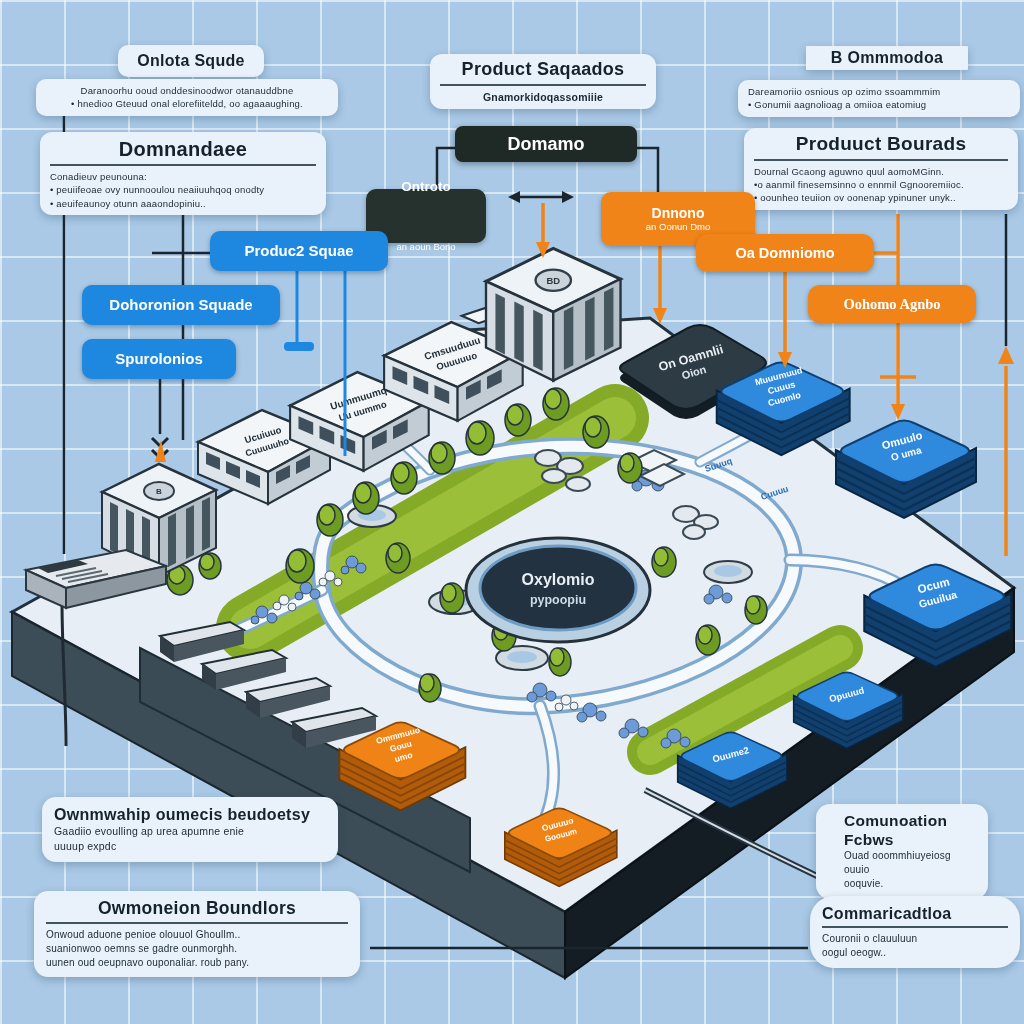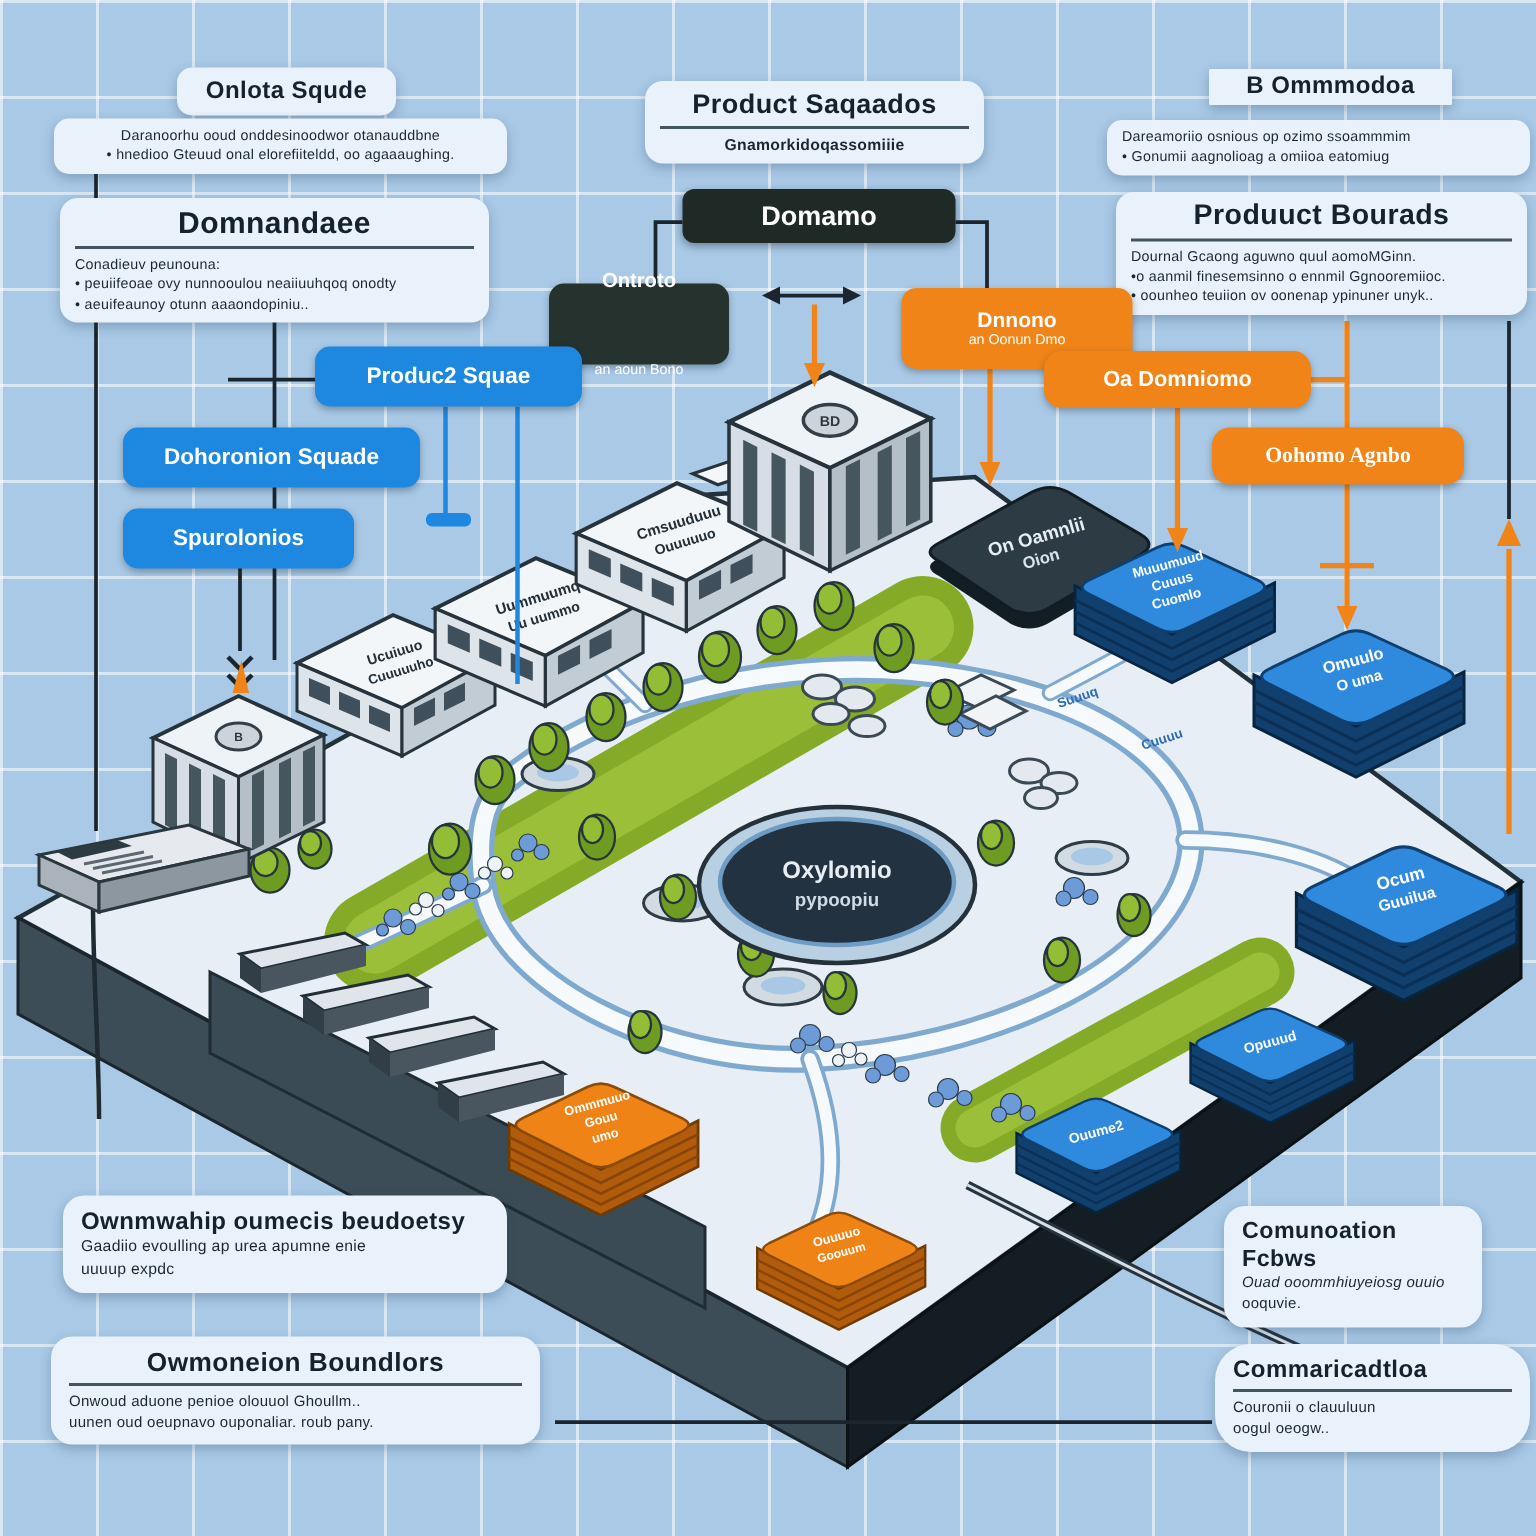--- a/index.html
+++ b/index.html
@@ -557,7 +557,7 @@
   <div class="c-line" style="font-size:10px;">uunen oud oeupnavo ouponaliar. roub pany.</div>
 </div>
 
-<div class="callout" style="left:816px;top:804px;width:172px;border-radius:14px;padding:8px 12px;">
+<div class="callout" style="left:816px;top:804px;width:172px;border-radius:14px;padding:8px 28px;">
   <div class="c-title left" style="font-size:15.5px;">Comunoation Fcbws</div>
   <div class="c-line" style="font-size:10px;font-style:italic;">Ouad ooommhiuyeiosg ouuio</div>
   <div class="c-line" style="font-size:10px;">ooquvie.</div>

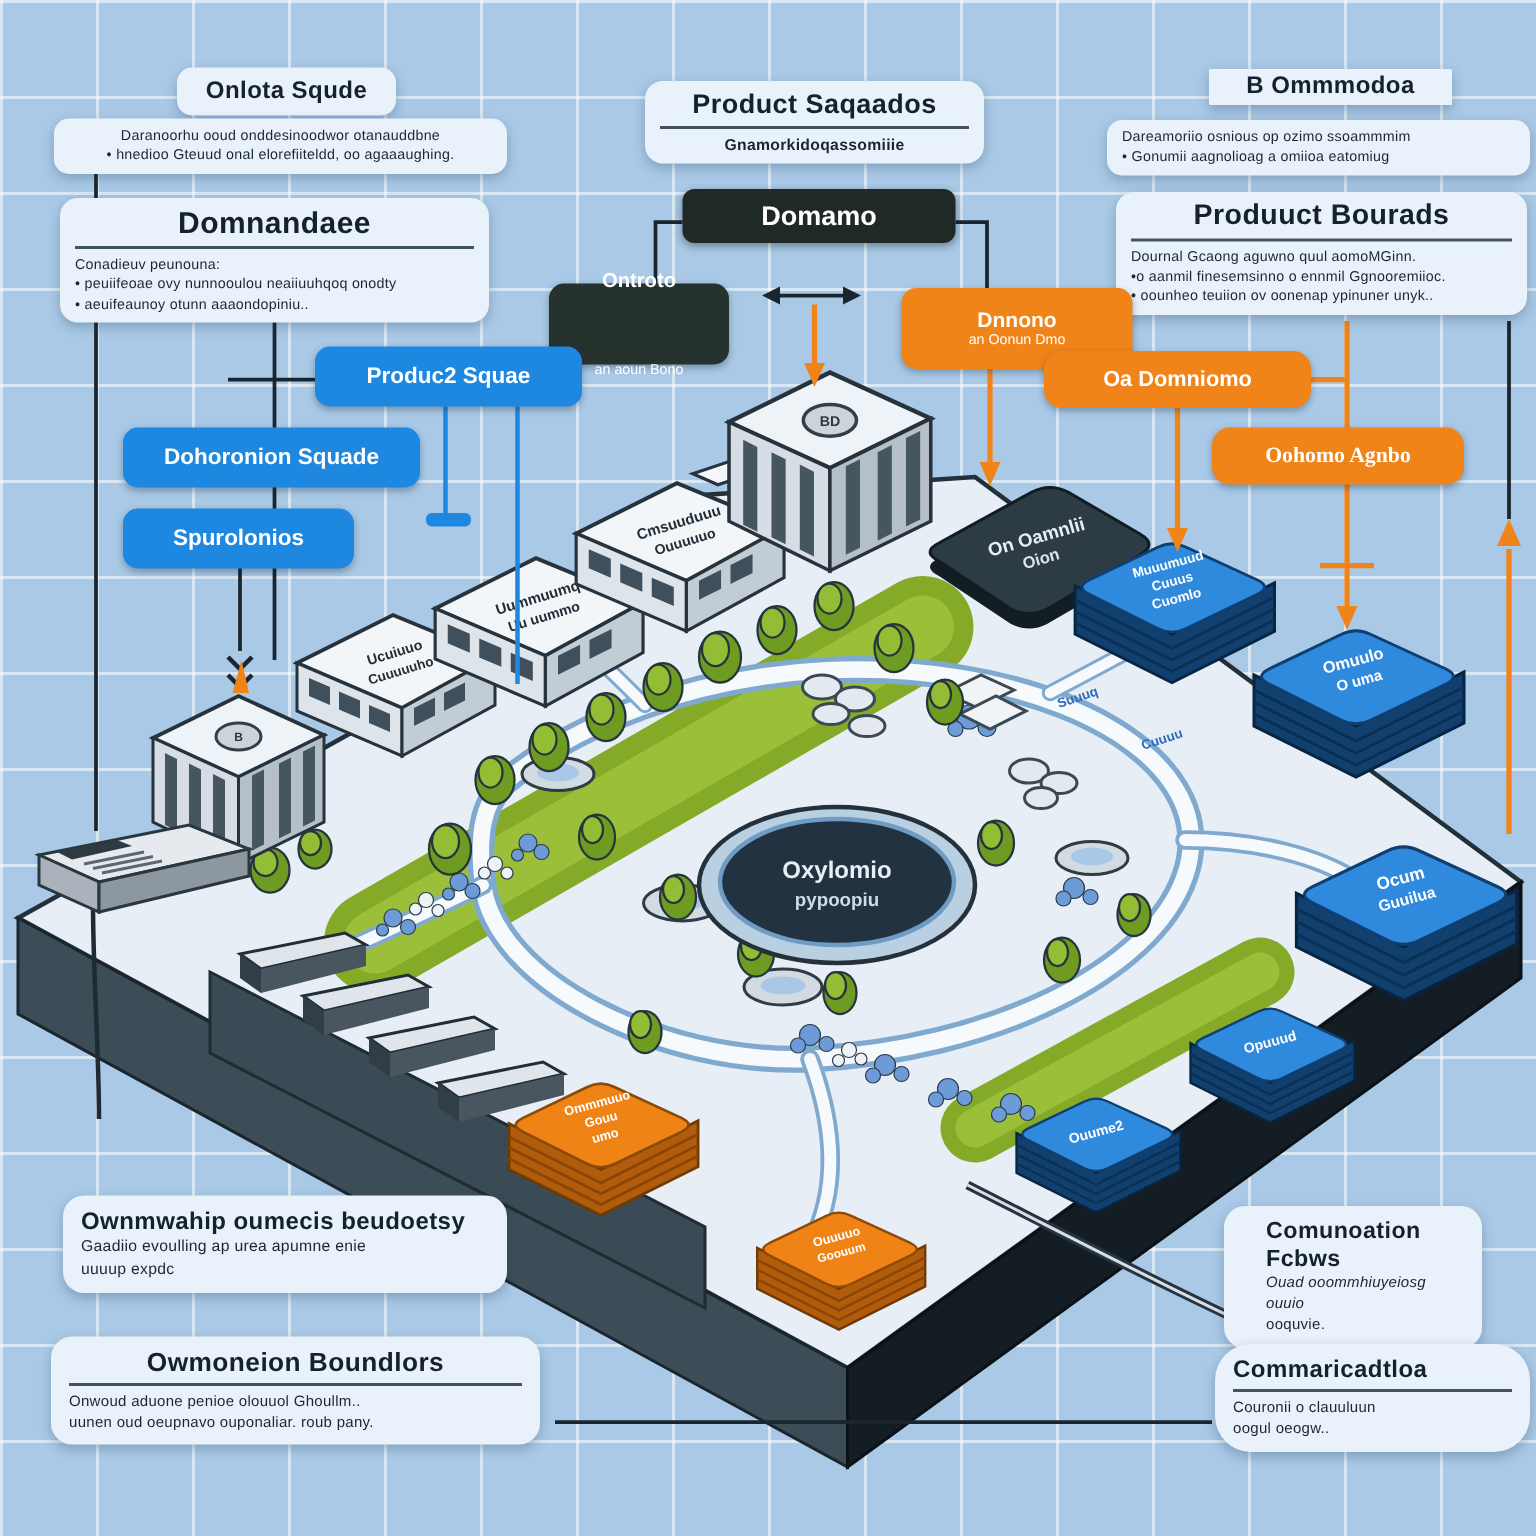--- a/index.html
+++ b/index.html
@@ -559,7 +559,7 @@
 
 <div class="callout" style="left:816px;top:804px;width:172px;border-radius:14px;padding:8px 28px;">
   <div class="c-title left" style="font-size:15.5px;">Comunoation Fcbws</div>
-  <div class="c-line" style="font-size:10px;font-style:italic;">Ouad ooommhiuyeiosg ouuio</div>
+  <div class="c-line" style="font-size:10px;">Ouad ooommhiuyeiosg ouuio</div>
   <div class="c-line" style="font-size:10px;">ooquvie.</div>
 </div>
 

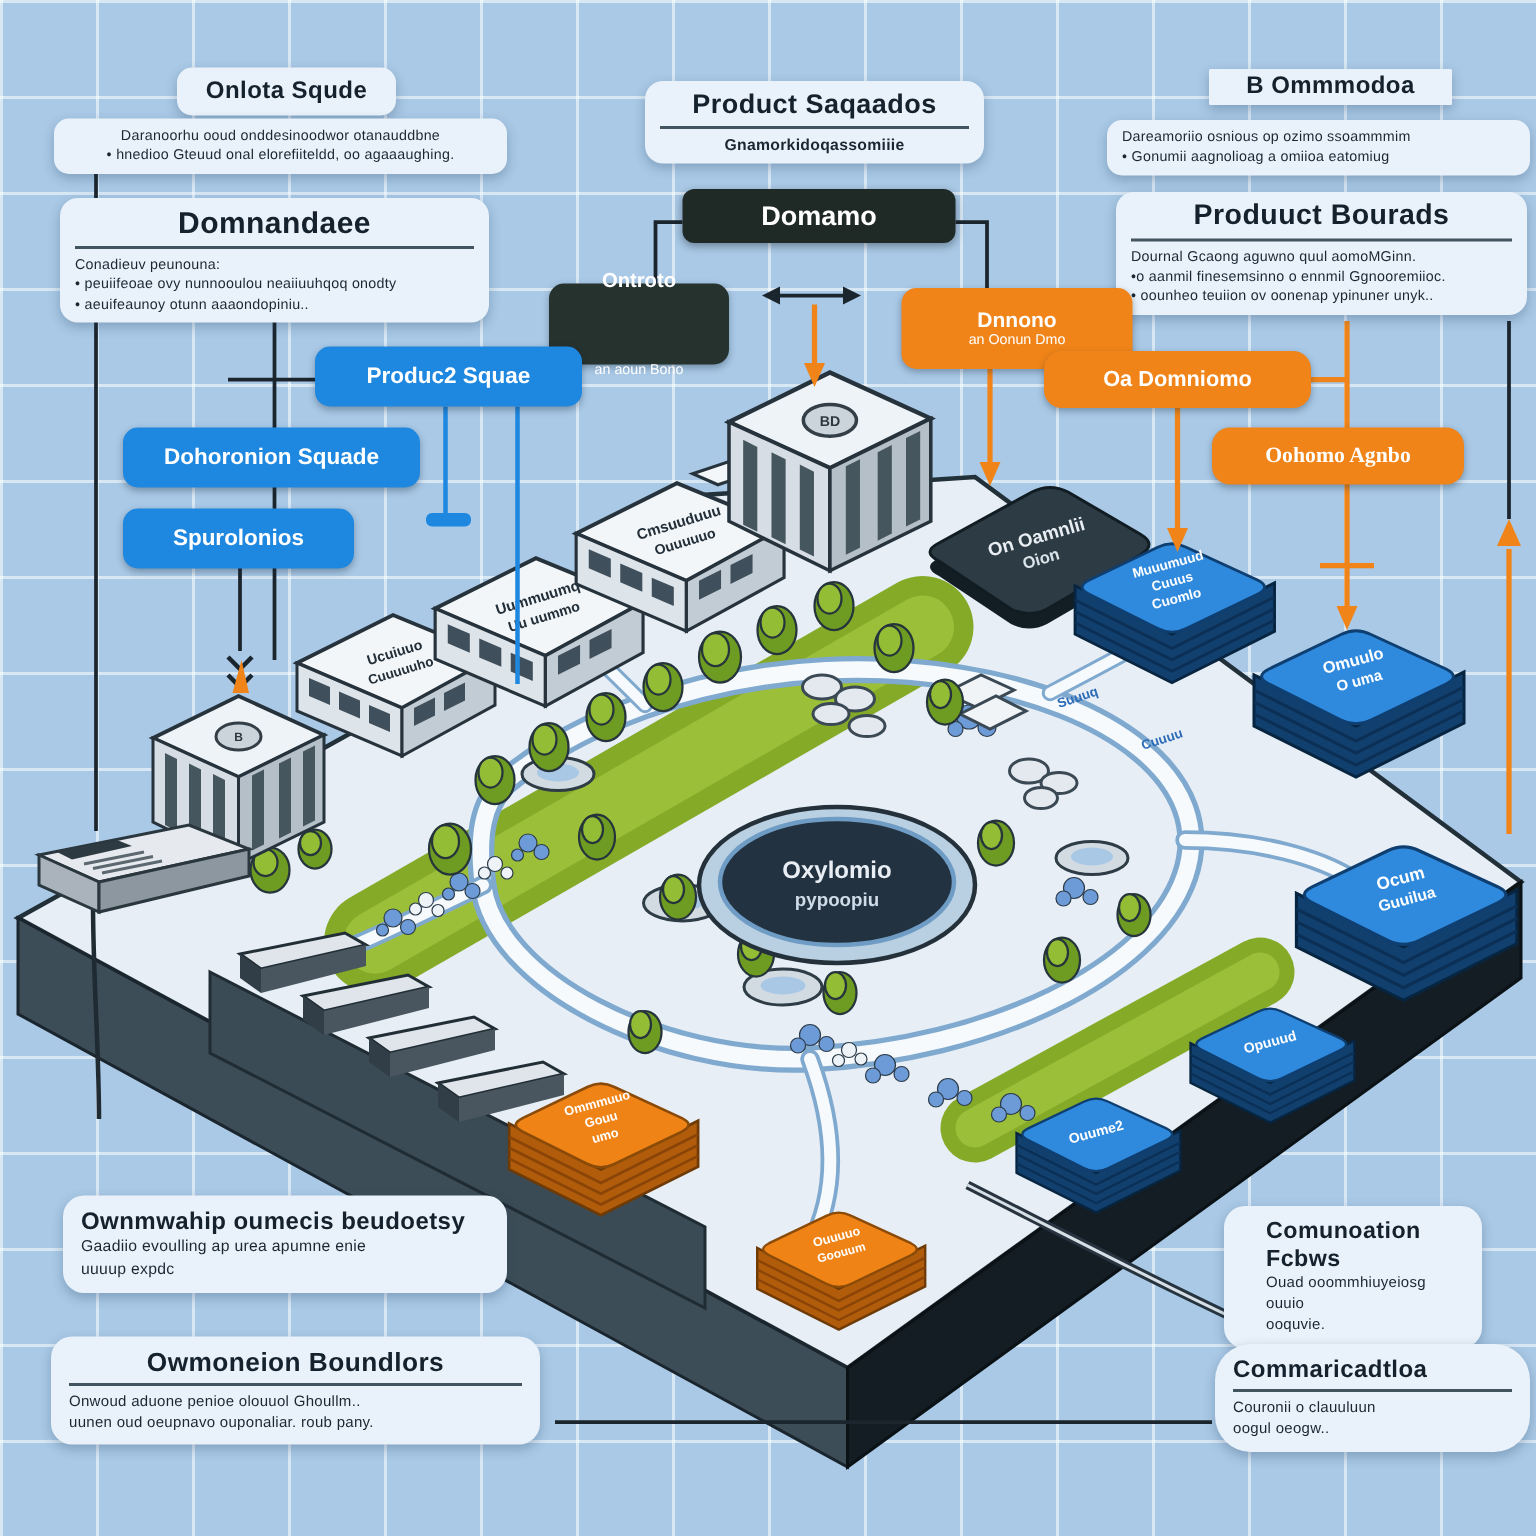--- a/index.html
+++ b/index.html
@@ -554,6 +554,7 @@
 <div class="callout" style="left:34px;top:891px;width:326px;border-radius:14px;padding:7px 12px;">
   <div class="c-title ul" style="font-size:17.5px;">Owmoneion Boundlors</div>
   <div class="c-line" style="font-size:10px;">Onwoud aduone penioe olouuol Ghoullm..</div>
+  <div class="c-line" style="font-size:10px;">suanionwoo oemns se gadre ounmorghh.</div>
   <div class="c-line" style="font-size:10px;">uunen oud oeupnavo ouponaliar. roub pany.</div>
 </div>
 

